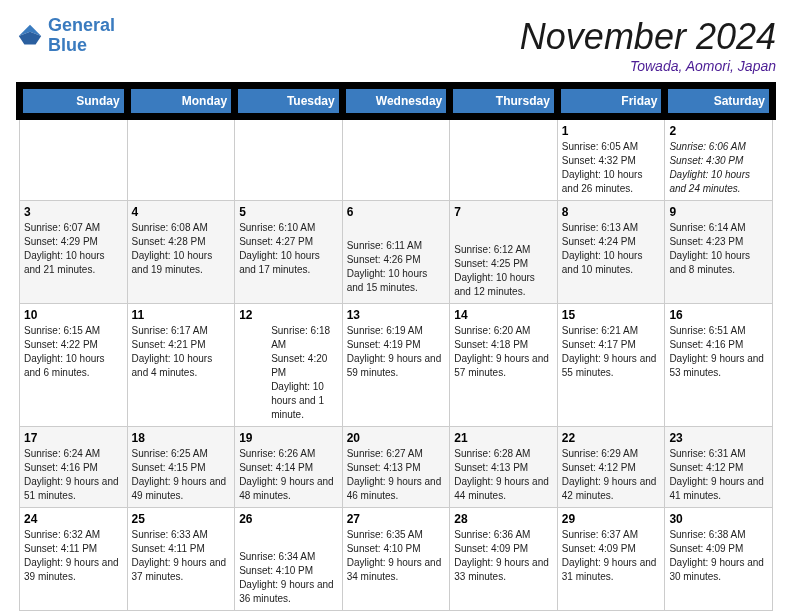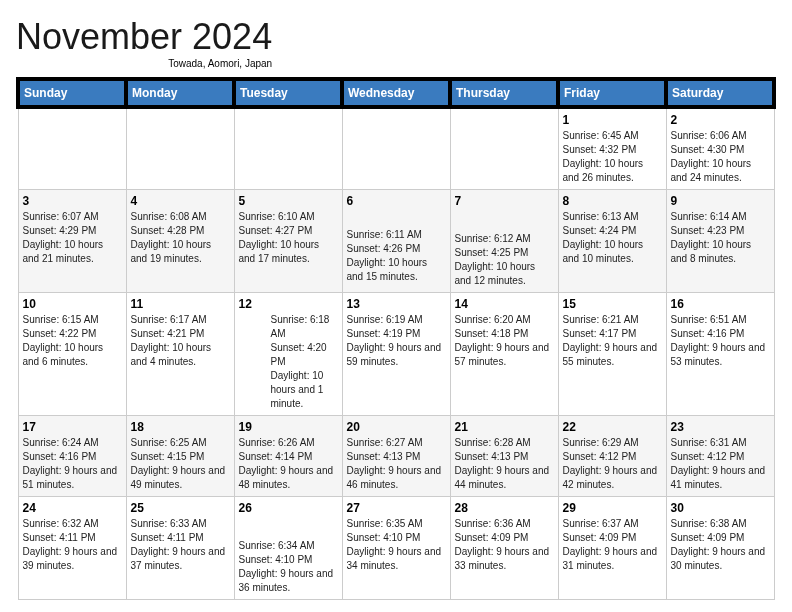--- a/index.html
+++ b/index.html
@@ -90,6 +90,16 @@
 <body>
 
 <div class="header">
+  <div class="logo">
+    <svg class="logo-icon" viewBox="0 0 40 40" xmlns="http://www.w3.org/2000/svg">
+      <polygon points="20,4 36,20 20,14 4,20" fill="#3a7bbf"></polygon>
+      <polygon points="20,14 36,20 28,32 12,32 4,20" fill="#2a5f9f"></polygon>
+    </svg>
+    <div class="logo-text">
+      <div><span>General</span></div>
+      <div style="color:#3a7bbf;">Blue</div>
+    </div>
+  </div>
   <div class="title-area">
     <div class="month-title">November 2024</div>
     <div class="location">Towada, Aomori, Japan</div>

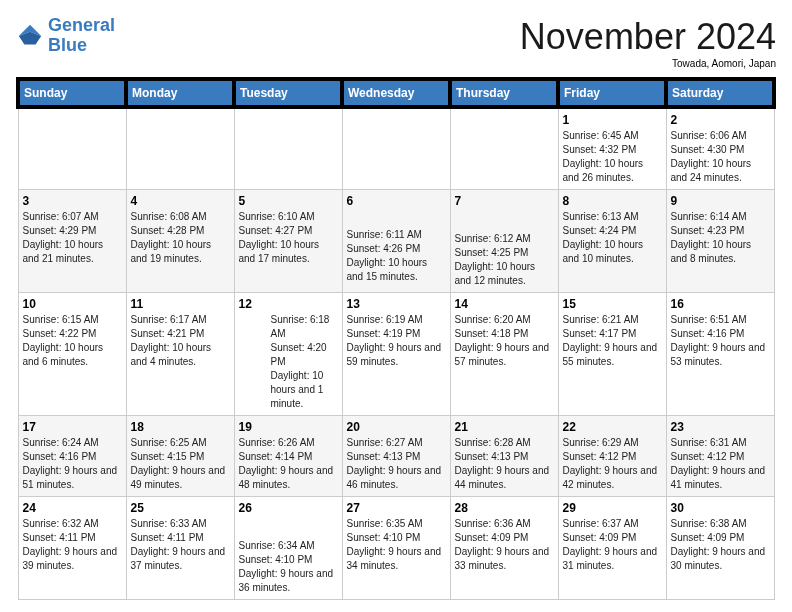--- a/index.html
+++ b/index.html
@@ -36,6 +36,7 @@
     }
     .title-area {
       text-align: right;
+      font-style: italic;
     }
     .month-title {
       font-size: 36px;

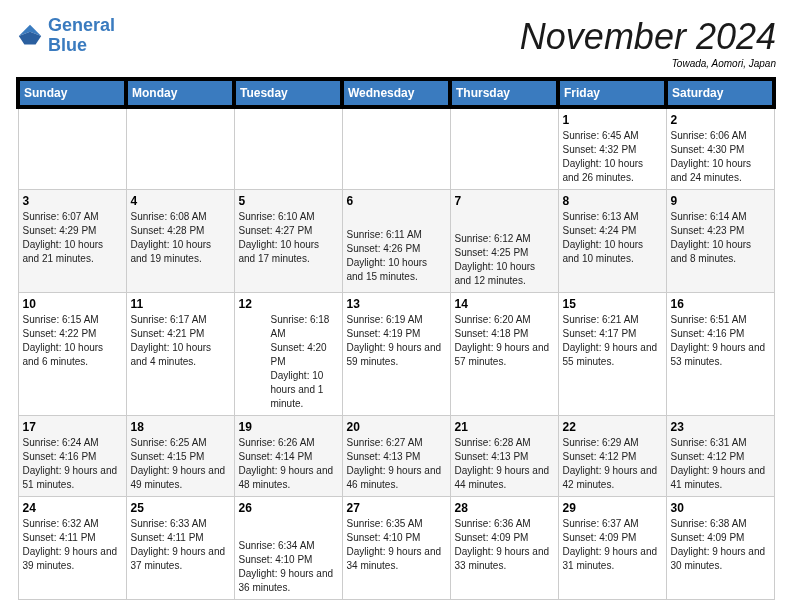--- a/index.html
+++ b/index.html
@@ -44,8 +44,8 @@
       color: #1a1a1a;
     }
     .location {
-      font-size: 10px;
-      color: #000000;
+      font-size: 14px;
+      color: #4c1d95;
     }
     table {
       width: 100%;

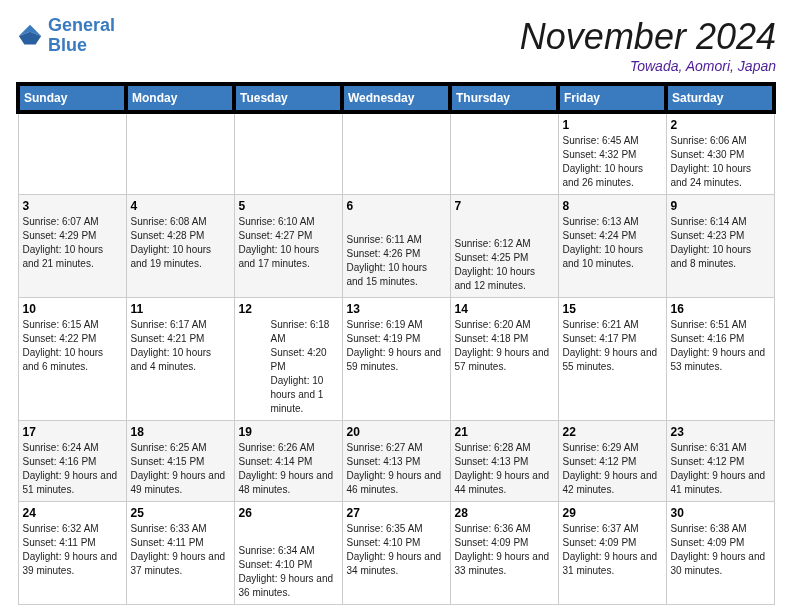--- a/index.html
+++ b/index.html
@@ -56,10 +56,10 @@
       background: #3a7bbf;
       color: #fff;
       padding: 5px 4px;
-      text-align: left;
+      text-align: right;
       font-size: 12px;
       font-weight: bold;
-      border: 4px solid #000000;
+      border: 7px solid #000000;
     }
     tbody tr td {
       border: 1px solid #ccc;

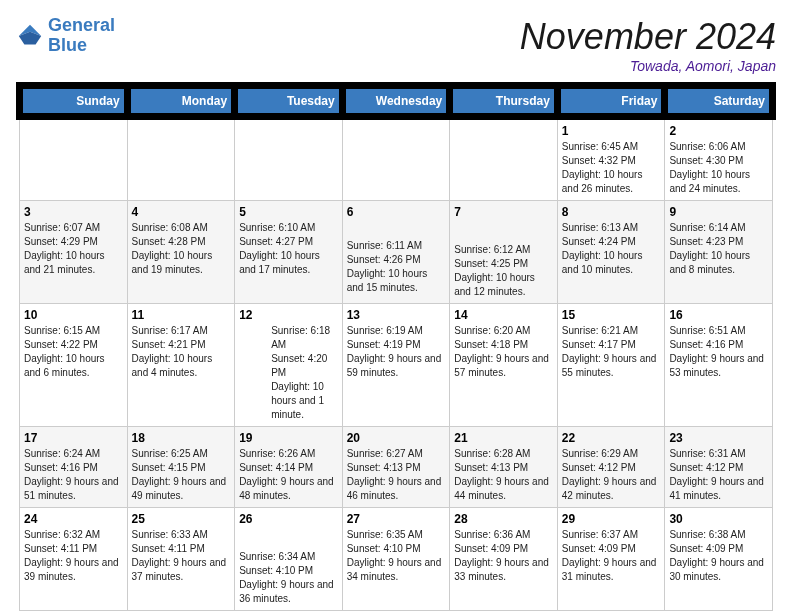--- a/index.html
+++ b/index.html
@@ -128,7 +128,7 @@
         <td class="empty-cell"></td>
         <td>
           <span class="day-num">1</span>
-          <div class="day-info" style="white-space: pre-line;">Sunrise: 6:45 AM
+          <div class="day-info" style="white-space: pre-line;">Sunrise: 6:05 AM
 Sunset: 4:32 PM
 Daylight: 10 hours and 26 minutes.</div>
         </td>

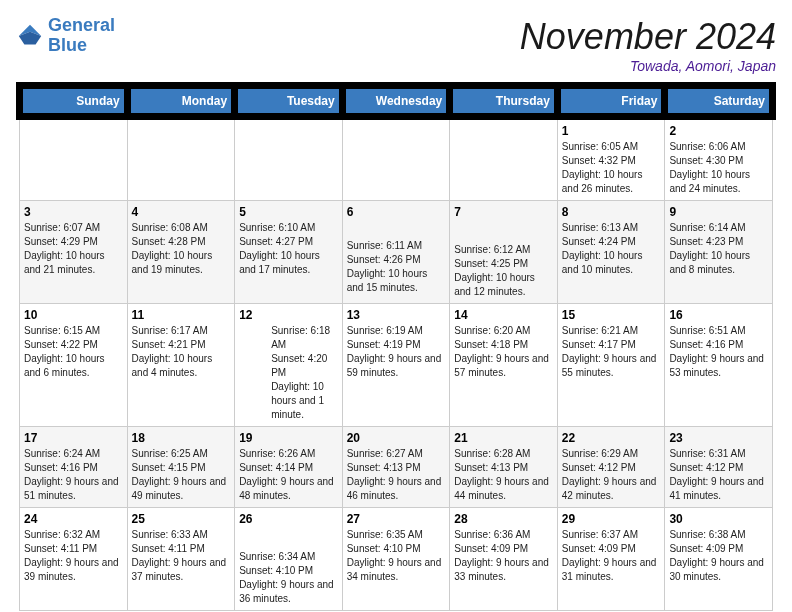--- a/index.html
+++ b/index.html
@@ -134,7 +134,7 @@
         </td>
         <td>
           <span class="day-num">2</span>
-          <div class="day-info" style="white-space: pre-line;">Sunrise: 6:06 AM
+          <div class="day-info" style="white-space: pre-line; font-style: italic;">Sunrise: 6:06 AM
 Sunset: 4:30 PM
 Daylight: 10 hours and 24 minutes.</div>
         </td>

